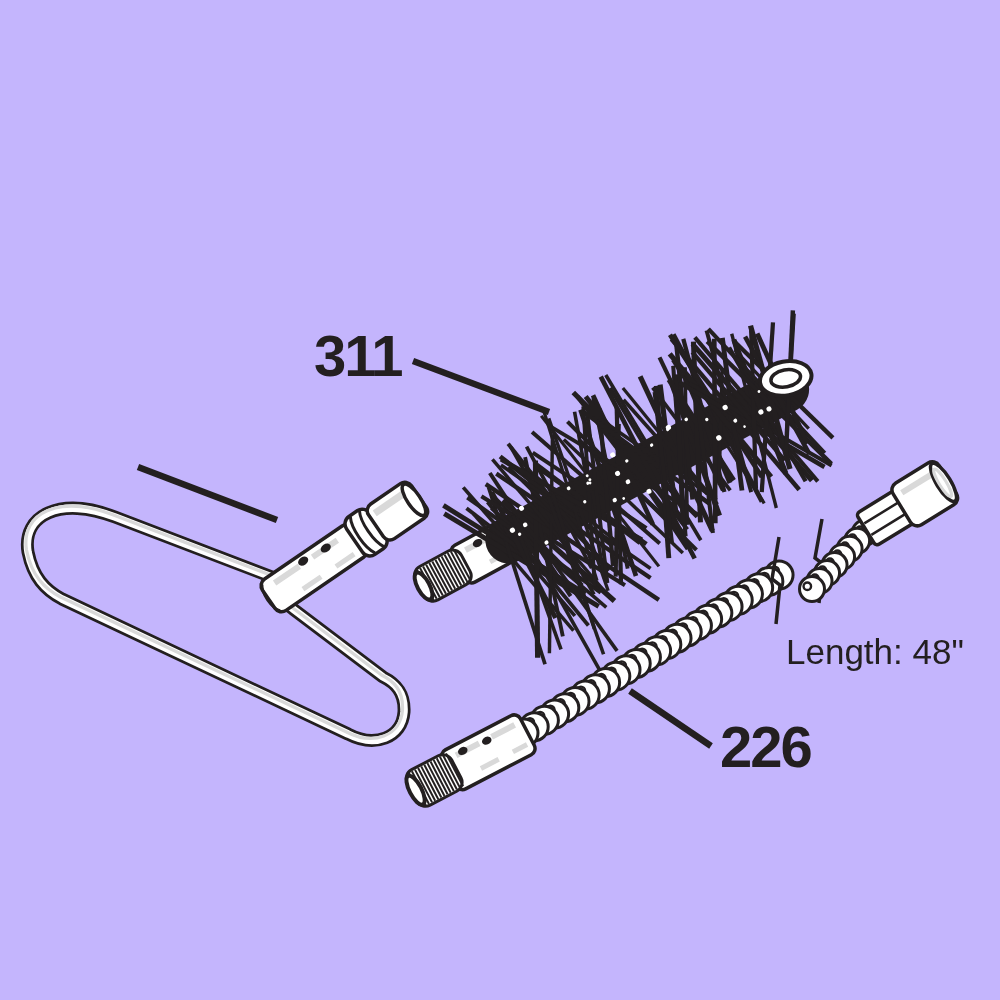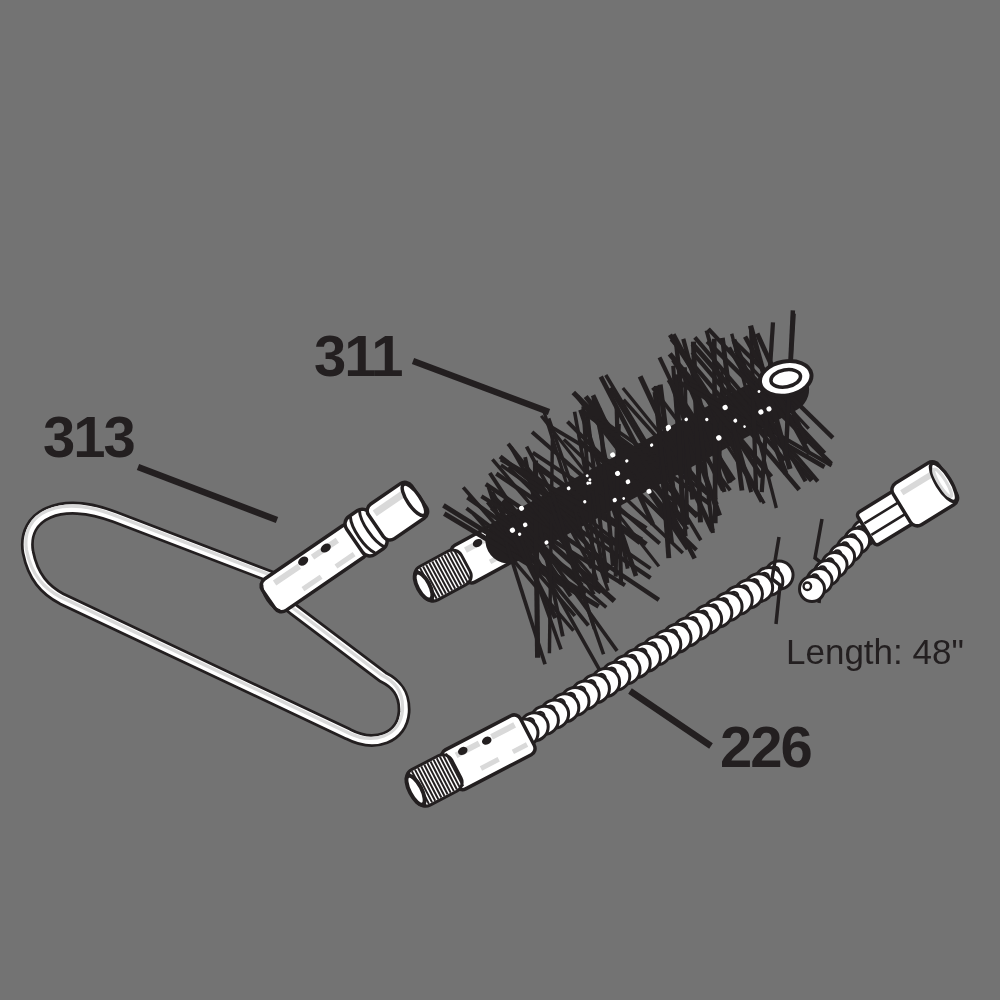--- a/index.html
+++ b/index.html
@@ -12,7 +12,7 @@
 </head>
 <body>
 
-<div class="stage" style="background: #737373;">
+<div class="stage" style="background: #c4b5fd;">
   <svg id="scene" width="1000" height="1000" viewBox="0 0 1000 1000">
     <g id="g313">
         <path d="M 285,582 L 115,517 C 60,496 22,515 28,552 C 33,577 45,590 62,599 L 348,734 C 375,748 402,738 404,712 C 405,692 395,683 383,677 L 293,609 C 286,604 283,598 288,591" fill="none" stroke="#231f20" stroke-width="13" stroke-linejoin="round"></path>

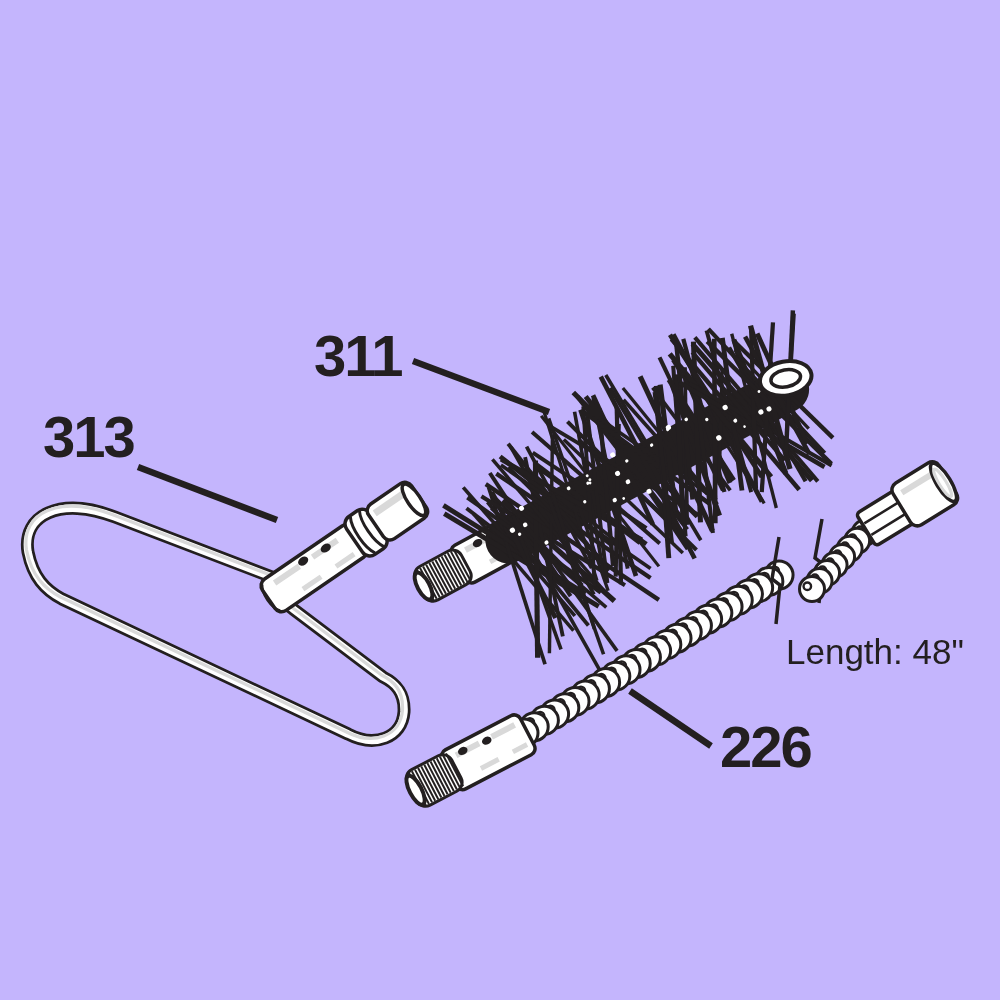--- a/index.html
+++ b/index.html
@@ -321,7 +321,6 @@
 
   <div class="plabel" id="lab0" style="left: 314px; top: 327px; color: rgb(35, 31, 32);">311</div>
   <div class="plabel" id="lab1" style="left: 720px; top: 718px; color: rgb(35, 31, 32);">226</div>
-  <div class="plabel" id="lab2" style="left: 43px; top: 408px; color: rgb(35, 31, 32);">313</div>
   <div class="annot" id="annot" style="left: 786px; top: 634px; color: rgb(35, 31, 32);">Length: 48"</div>
 </div>
 

